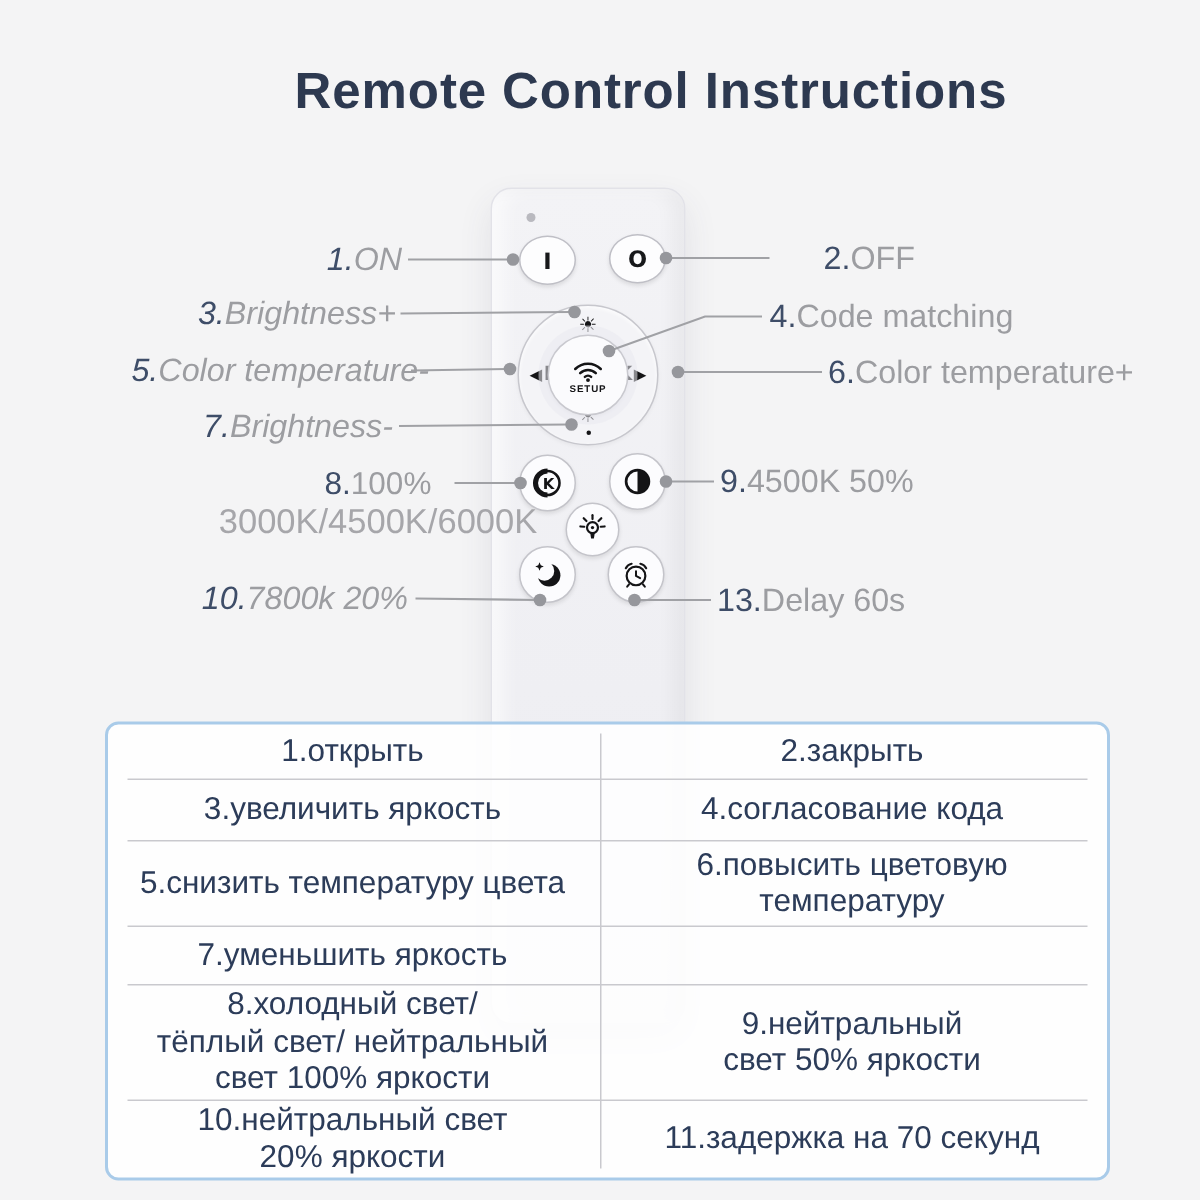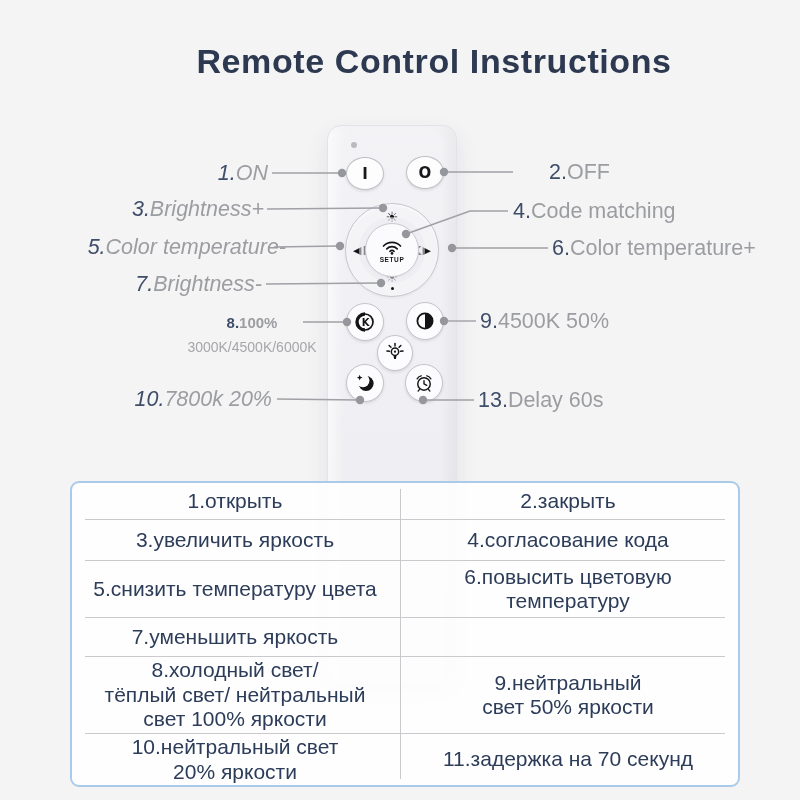--- a/index.html
+++ b/index.html
@@ -95,7 +95,7 @@
   .lbl-right{text-align:left;}
   .lbl-left{text-align:right;font-style:italic;}
   .lbl8{position:absolute;left:140px;top:310px;width:224px;text-align:center;z-index:2;}
-  .lbl8 .line1{font-size:15px;line-height:26px;color:#9c9da1;font-weight:bold;}
+  .lbl8 .line1{font-size:21px;line-height:26px;color:#9c9da1;}
   .lbl8 .line1 .num{color:#3e4d68;}
   .lbl8 .sub{font-size:14px;line-height:22px;color:#a6a6aa;}
 

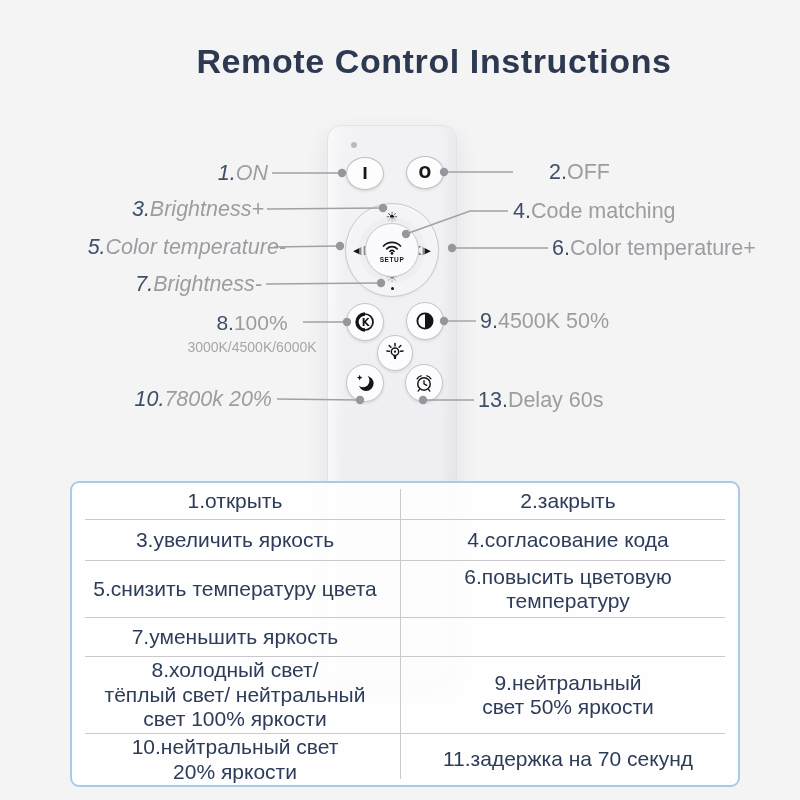--- a/index.html
+++ b/index.html
@@ -97,7 +97,7 @@
   .lbl8{position:absolute;left:140px;top:310px;width:224px;text-align:center;z-index:2;}
   .lbl8 .line1{font-size:21px;line-height:26px;color:#9c9da1;}
   .lbl8 .line1 .num{color:#3e4d68;}
-  .lbl8 .sub{font-size:14px;line-height:22px;color:#a6a6aa;}
+  .lbl8 .sub{font-size:23px;line-height:22px;color:#a6a6aa;}
 
   
   .itable{

